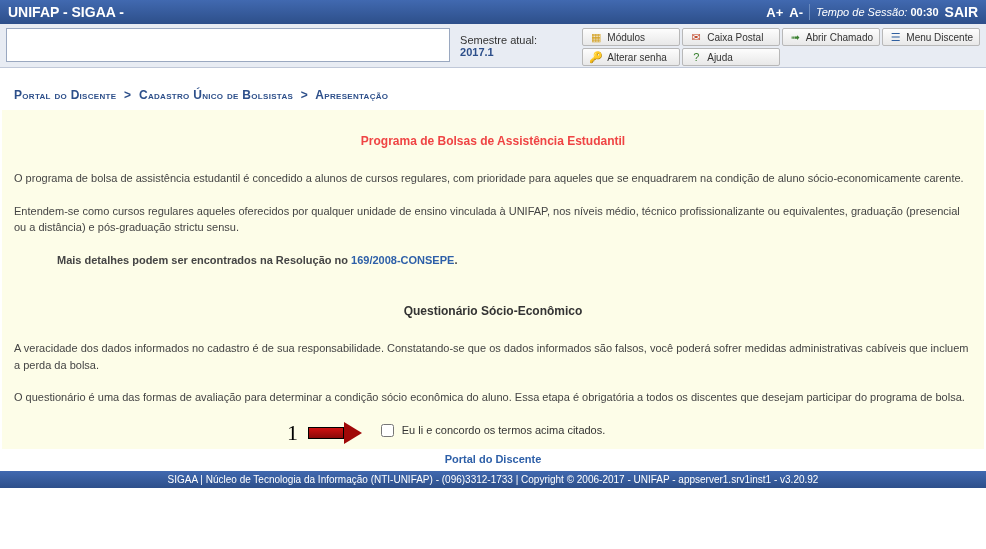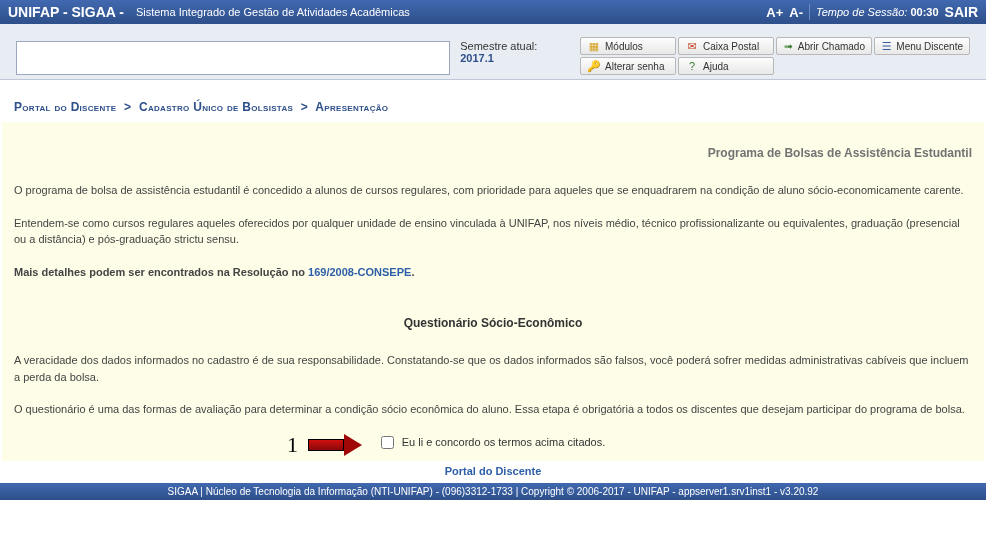--- a/index.html
+++ b/index.html
@@ -76,7 +76,6 @@
 <div class="topbar">
   <div class="topbar-left">
     <span class="topbar-title">UNIFAP - SIGAA -</span>
-    <span class="topbar-subtitle">Sistema Integrado de Gestão de Atividades Acadêmicas</span>
   </div>
   <div class="topbar-right">
     <span class="font-plus">A+</span>

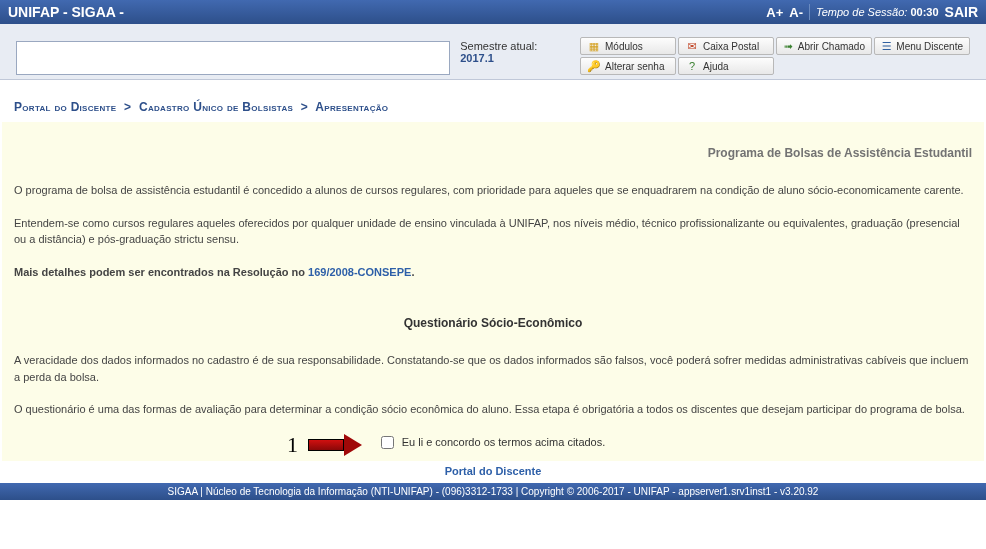--- a/index.html
+++ b/index.html
@@ -17,7 +17,7 @@
     .session b { font-weight: bold; font-style: normal; }
     .sair { font-weight: bold; font-size: 14px; cursor: pointer; }
     
-    .toolbar { background: #e8ecf3; border-bottom: 1px solid #c0c8d8; height: 56px; display: flex; align-items: flex-end; padding: 4px 16px; gap: 6px; }
+    .toolbar { background: #e8ecf3; border-bottom: 1px solid #c0c8d8; height: 44px; display: flex; align-items: flex-start; padding: 4px 6px; gap: 6px; }
     .user-box { background: #fff; border: 1px solid #9aa8c0; width: 450px; height: 34px; }
     .semester { font-size: 11px; color: #333; align-self: center; margin-left: 4px; }
     .semester b { color: #2d4f8a; font-weight: bold; }

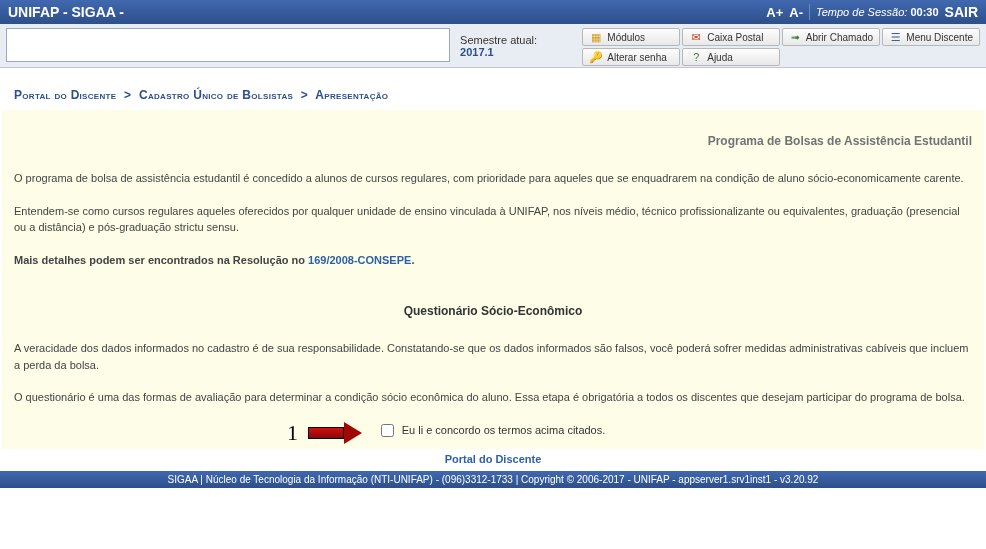--- a/index.html
+++ b/index.html
@@ -35,7 +35,7 @@
     .breadcrumb .sep-crumb { color: #2d4f8a; margin: 0 4px; }
     
     .content { background: #fdfde8; padding: 14px 12px 6px; margin: 0 2px; }
-    .section-title { text-align: right; font-weight: bold; font-size: 12px; color: #737373; margin: 10px 0 22px; }
+    .section-title { text-align: center; font-weight: bold; font-size: 12px; color: #ef4444; margin: 10px 0 22px; }
     .para { color: #444; font-size: 11px; margin-bottom: 16px; line-height: 1.5; }
     .bold { font-weight: bold; }
     .link { color: #2d5fa8; font-weight: bold; text-decoration: none; }

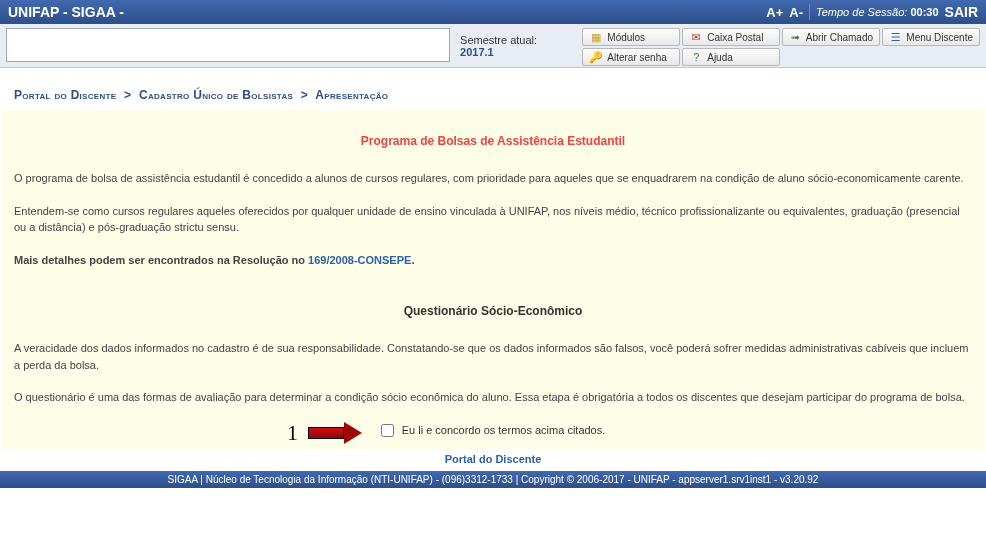--- a/index.html
+++ b/index.html
@@ -37,7 +37,7 @@
     .content { background: #fdfde8; padding: 14px 12px 6px; margin: 0 2px; }
     .section-title { text-align: center; font-weight: bold; font-size: 12px; color: #ef4444; margin: 10px 0 22px; }
     .para { color: #444; font-size: 11px; margin-bottom: 16px; line-height: 1.5; }
-    .bold { font-weight: bold; }
+    .bold { font-weight: bold; margin-left: 43px; }
     .link { color: #2d5fa8; font-weight: bold; text-decoration: none; }
     .subsection-title { text-align: center; font-weight: bold; font-size: 12px; color: #333; margin: 36px 0 22px; }
     

